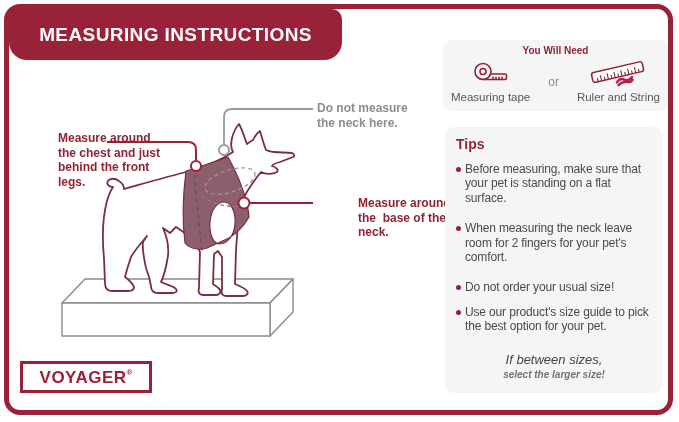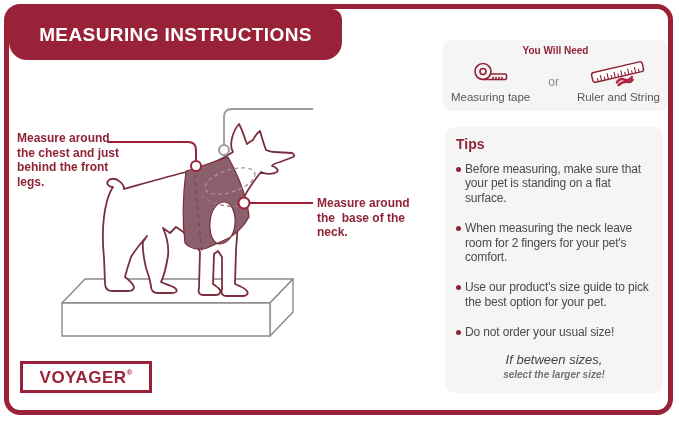--- a/index.html
+++ b/index.html
@@ -136,6 +136,8 @@
     <circle cx="244" cy="203" r="5.5" fill="#fff" stroke="#9A2238" stroke-width="2"></circle>
   </svg>
 
+  <div class="callout gray" style="left:317px;top:101px;width:100px;">Do not measure
+the neck here.</div>
   <div class="callout red" style="left:17px;top:131px;width:110px;">Measure around
 the chest and just
 behind the front

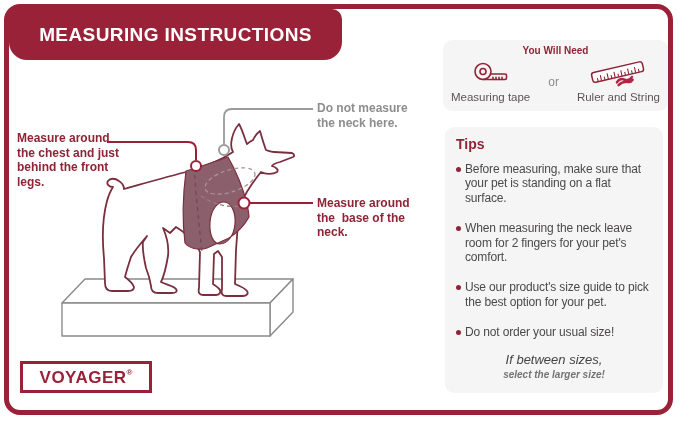--- a/index.html
+++ b/index.html
@@ -21,7 +21,7 @@
   .banner-title{color:#fff;font-weight:bold;font-size:19px;letter-spacing:.4px;}
   .art{position:absolute;left:0;top:0;width:679px;height:422px;}
   .callout{position:absolute;font-size:12px;line-height:1.22;font-weight:600;white-space:pre-wrap;}
-  .callout.red{color:var(--accent);}
+  .callout.red{color:var(--accent);margin-left:41px;}
   .callout.gray{color:var(--muted);}
   .panel{position:absolute;background:var(--panel);border-radius:9px;}
   .ywn{left:443px;top:40px;width:225px;height:71px;padding:5px 8px 4px;}

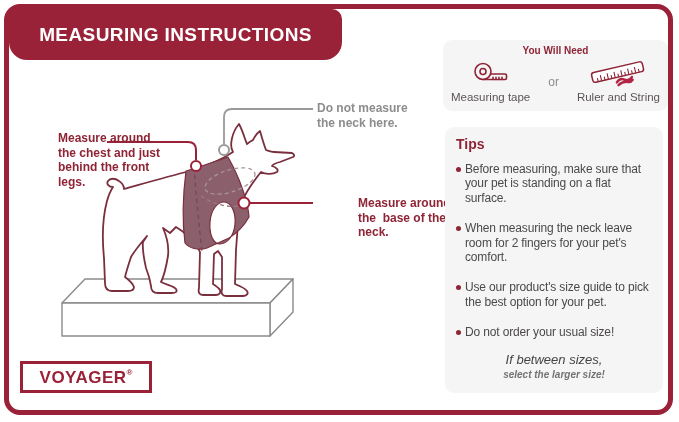--- a/index.html
+++ b/index.html
@@ -185,13 +185,13 @@
       <span class="dot"></span>
       <span class="txt">When measuring the neck leave room for 2 fingers for your pet's comfort.</span>
     </div>
+    <div class="tip" style="margin-bottom:10px;">
+      <span class="dot"></span>
+      <span class="txt">Do not order your usual size!</span>
+    </div>
     <div class="tip">
       <span class="dot"></span>
       <span class="txt">Use our product's size guide to pick the best option for your pet.</span>
-    </div>
-    <div class="tip" style="margin-bottom:10px;">
-      <span class="dot"></span>
-      <span class="txt">Do not order your usual size!</span>
     </div>
     <div class="tips-footer">
       <div class="l1">If between sizes,</div>

